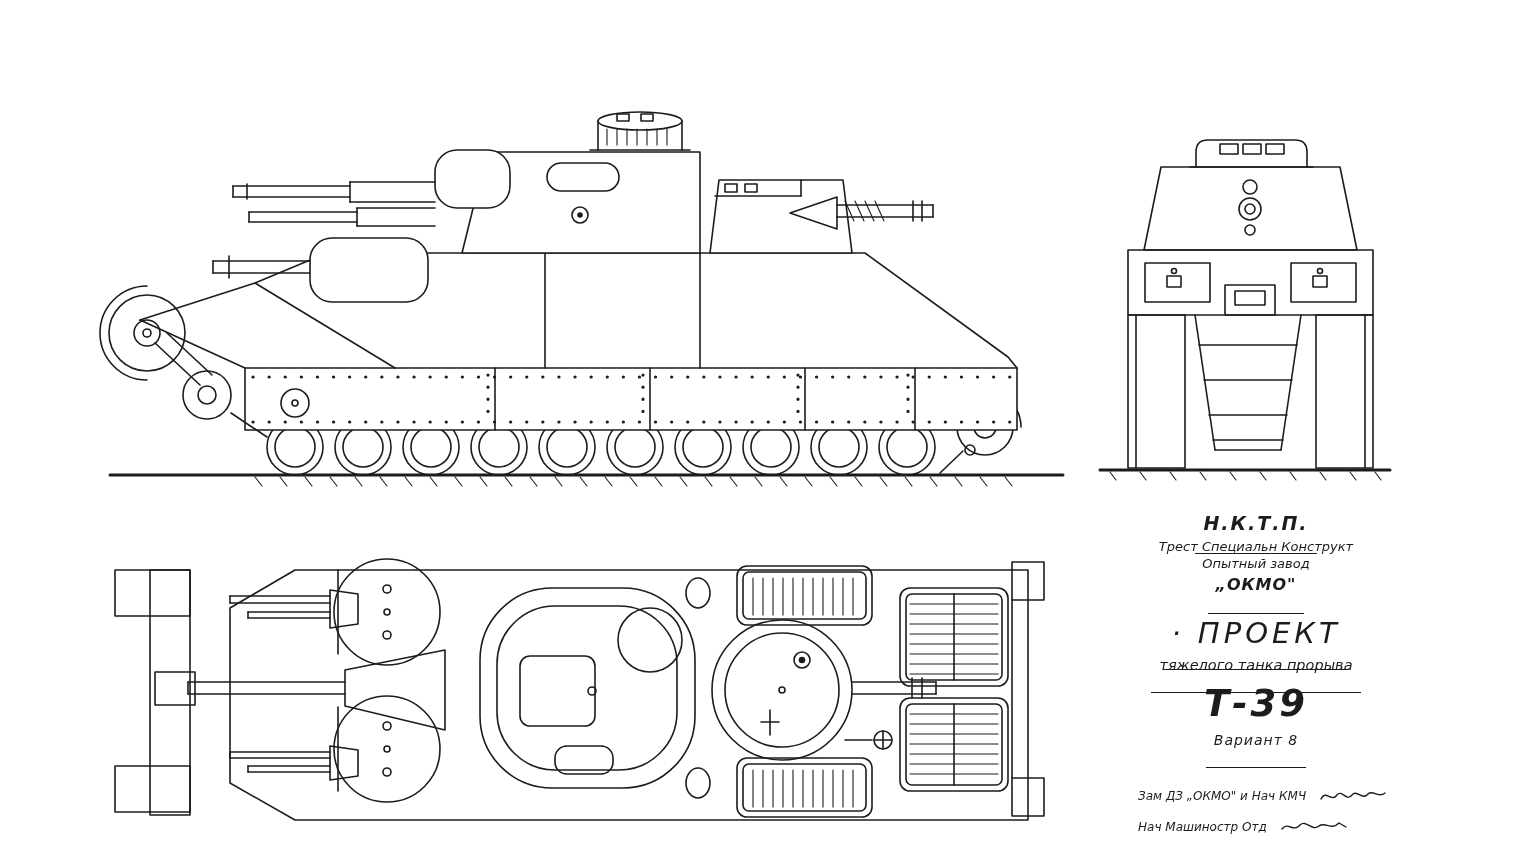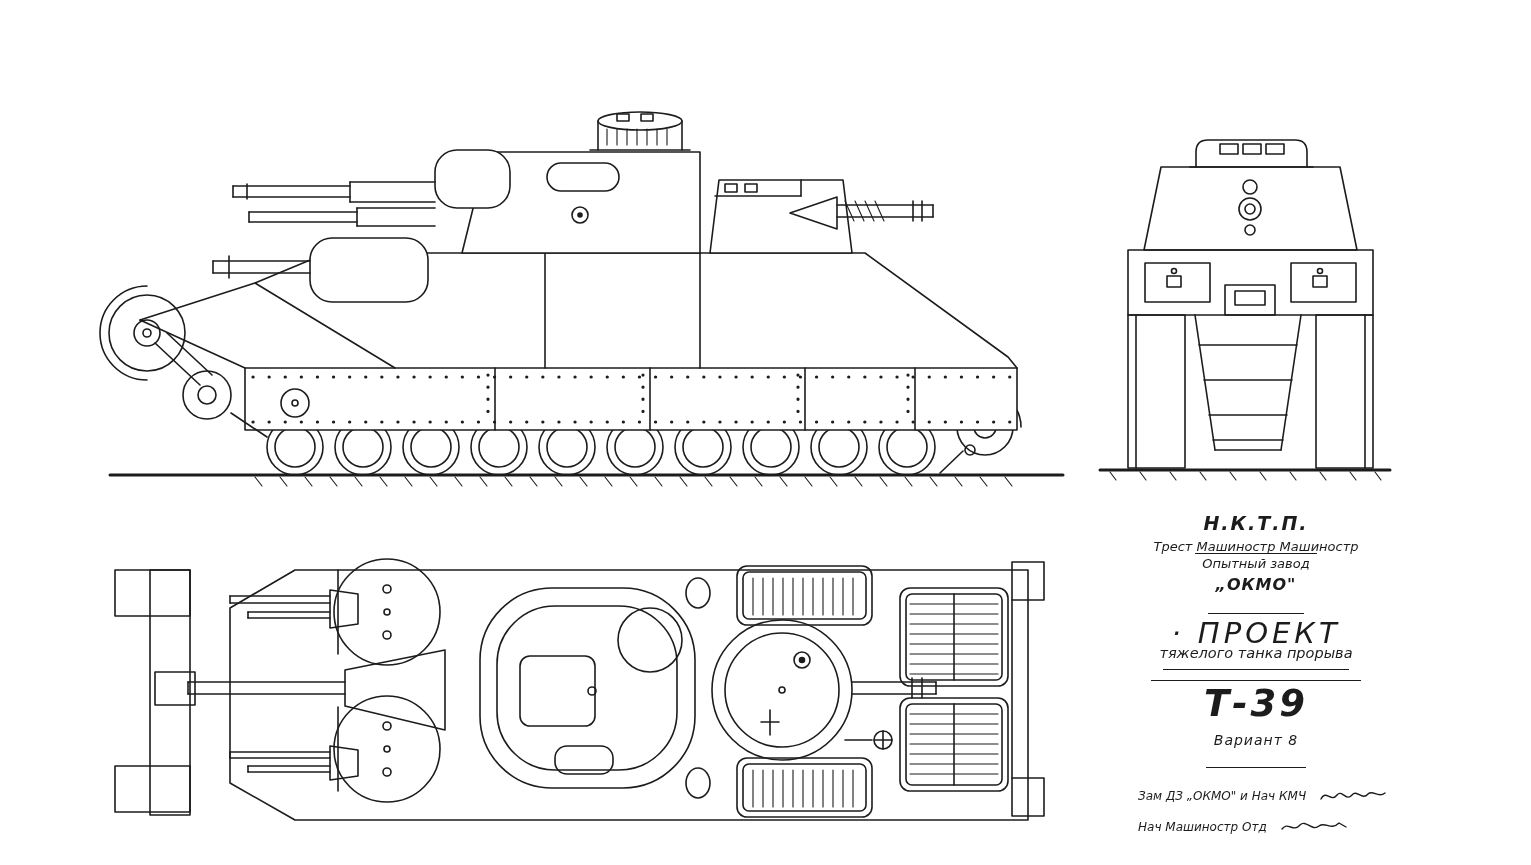--- a/index.html
+++ b/index.html
@@ -344,7 +344,7 @@
 
 <div class="tb">
   <div class="row org-top"><span class="u">Н.К.Т.П.</span></div>
-  <div class="row org-trust"><span>Трест Машиностр Машиностр</span></div>
+  <div class="row org-trust"><span>Трест Специальн Конструкт</span></div>
   <div class="row org-plant"><span>Опытный завод</span></div>
   <div class="row org-okmo"><span class="u">„ОКМО"</span></div>
   <div class="row project"><span class="u">· ПРОЕКТ</span></div>

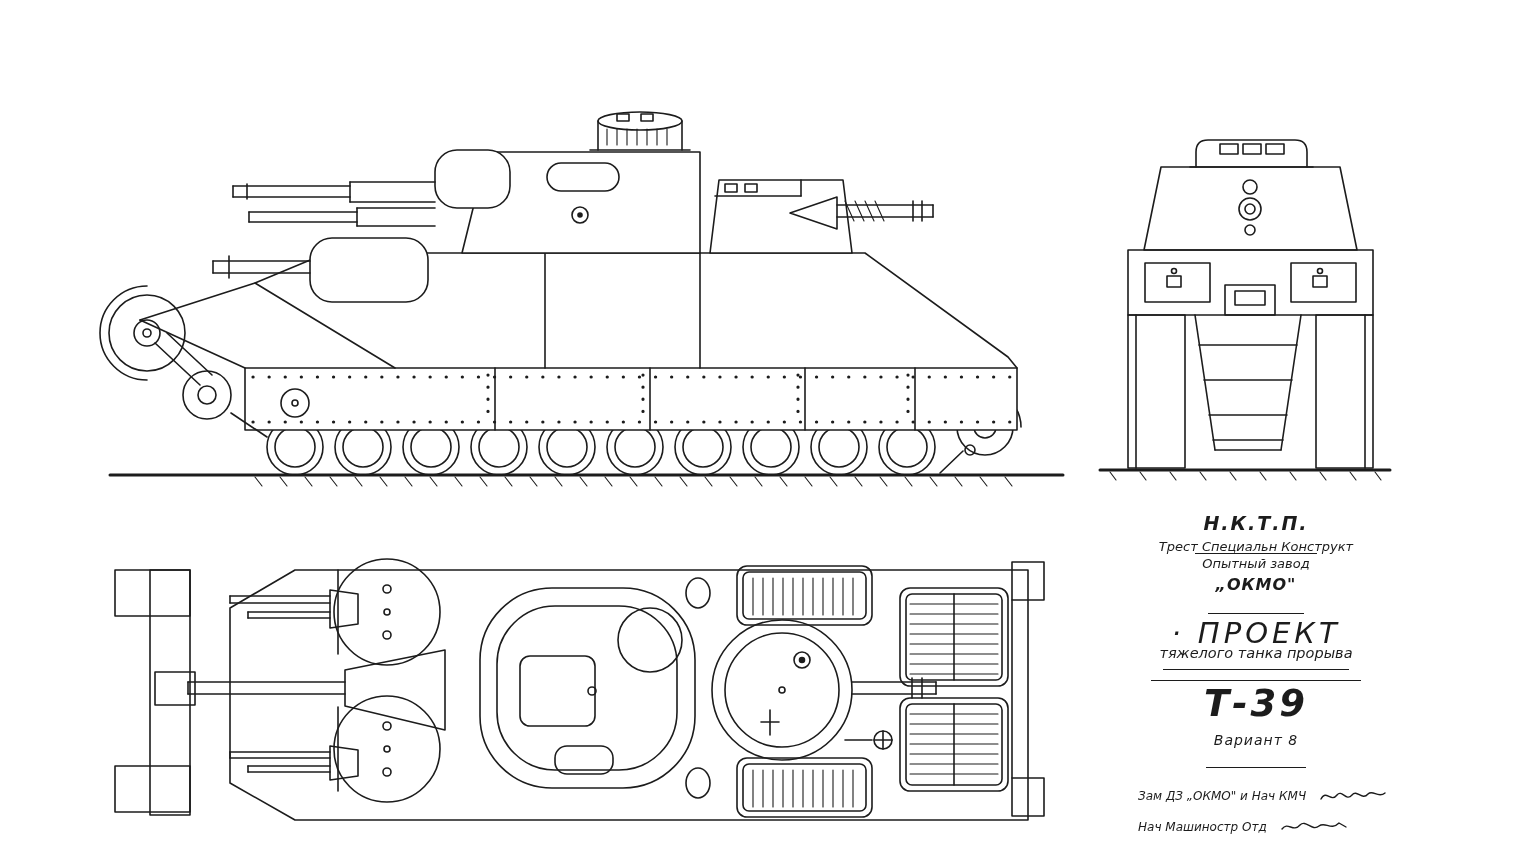--- a/index.html
+++ b/index.html
@@ -20,7 +20,7 @@
   .org-plant{top:56px;font-size:13px}
   .org-okmo{top:75px;font-size:16px;font-weight:bold;letter-spacing:1px}
   .project{top:116px;font-size:29px;font-weight:normal;letter-spacing:4px}
-  .subject{top:145px;font-size:14.5px}
+  .subject{top:157px;font-size:14.5px}
   .model{top:182px;font-size:37px;font-weight:bold;letter-spacing:3px}
   .variant{top:232px;font-size:14px;letter-spacing:1px}
   .sigrow{position:absolute;left:58px;display:flex;align-items:center;gap:12px;

